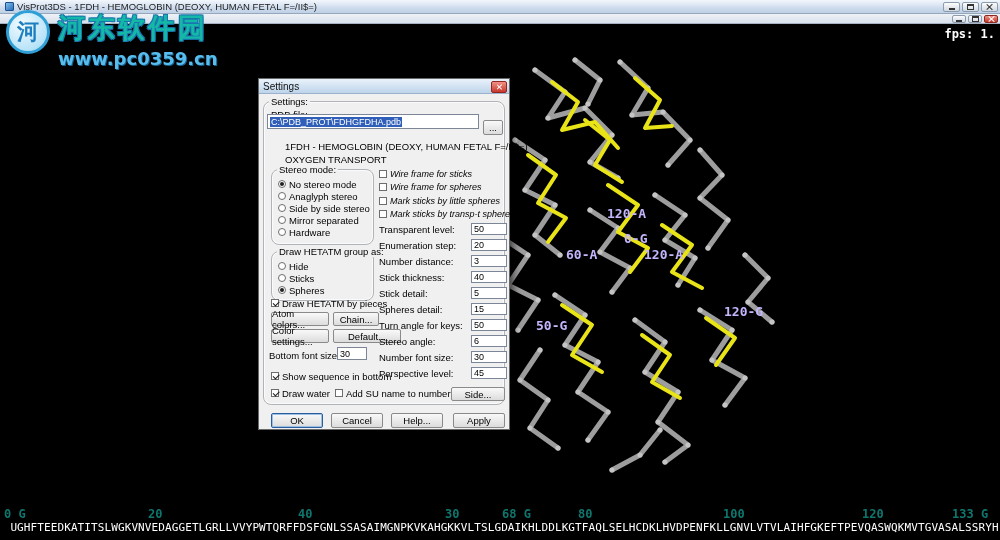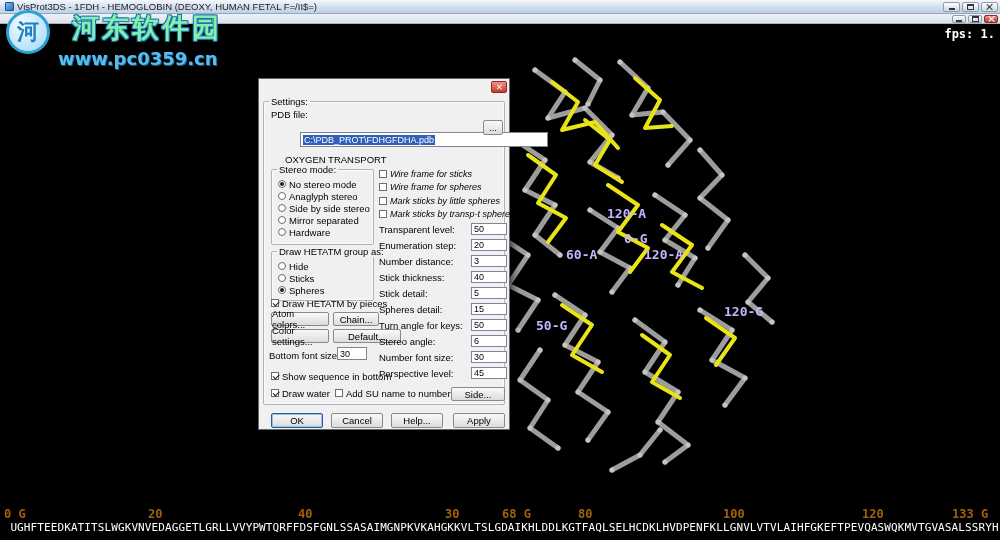--- a/index.html
+++ b/index.html
@@ -46,9 +46,9 @@
   .wm-logo { width:44px; height:44px; border-radius:50%; border:3px solid #2f9fd6; flex:0 0 auto;
     background:radial-gradient(circle at 35% 30%, #f2fbff, #b9e3f8 70%, #8fd0f0);
     display:flex; align-items:center; justify-content:center; color:#1d7fc0; font-size:22px; font-weight:bold; }
-  .wm-name { display:block; font-size:27px; font-weight:bold; letter-spacing:3px; color:#86efac;
+  .wm-name { display:block; font-size:27px; font-weight:bold; letter-spacing:3px; color:#14b8a6;
     font-family:"DejaVu Sans", sans-serif;
-    text-shadow:-1px -1px 0 #1a76b0, 1px -1px 0 #1a76b0, -1px 1px 0 #1a76b0, 1px 1px 0 #1a76b0;margin-left:14px; }
+    text-shadow:-1px -1px 0 #1a76b0, 1px -1px 0 #1a76b0, -1px 1px 0 #1a76b0, 1px 1px 0 #1a76b0; }
   .wm-url { display:block; margin-top:2px; font-size:18px; font-weight:bold; color:#58bdec;
     text-shadow:1px 1px 0 #14608f; font-family:"DejaVu Sans", sans-serif; }
 

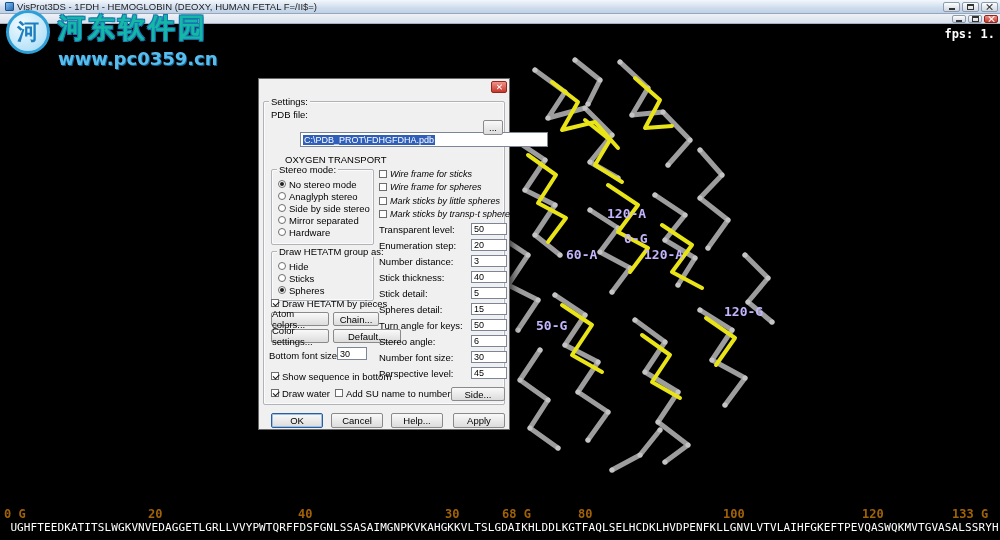--- a/index.html
+++ b/index.html
@@ -286,6 +286,9 @@
   </div>
 
   <div class="dialog">
+    <div class="dlg-title">
+      <span>Settings</span>
+    </div>
     <span class="dlg-close">
         <i class="glyph-x"></i>
       </span>

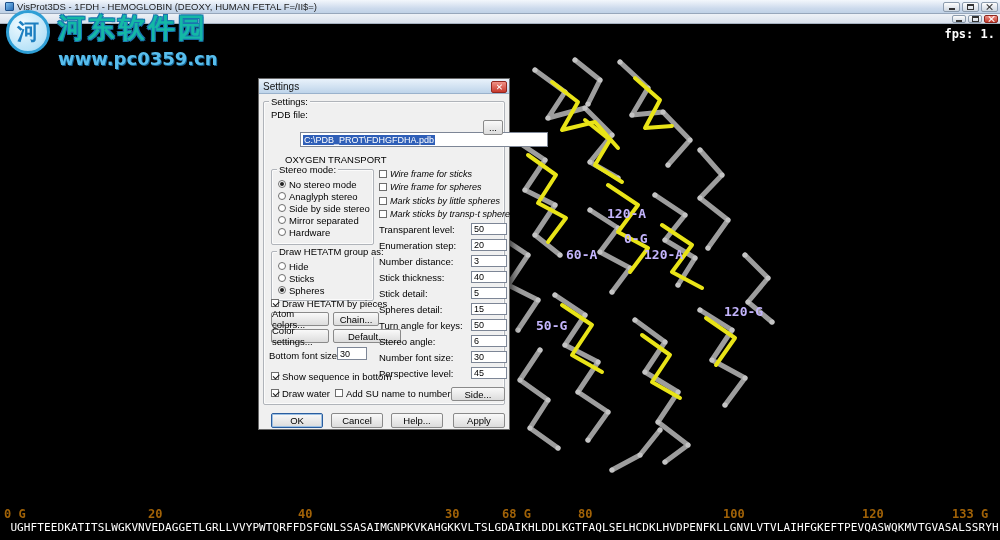--- a/index.html
+++ b/index.html
@@ -64,7 +64,7 @@
     display:flex; align-items:center; justify-content:center; }
   .dlg-close .glyph-x { transform:scale(.8); }
 
-  .gbox { position:absolute; border:1px solid #b0b4ba; border-radius:2px; box-shadow:inset 0 0 0 1px #fbfbfb; }
+  .gbox { position:absolute; border:1px solid #b0b4ba; border-radius:8px; box-shadow:inset 0 0 0 1px #fbfbfb; }
   .glabel { position:absolute; top:-6px; left:5px; background:#f0f0f0; padding:0 2px; font-size:9.5px; white-space:nowrap; }
   .outer-group { left:4px; top:22px; right:4px; bottom:24px; }
 

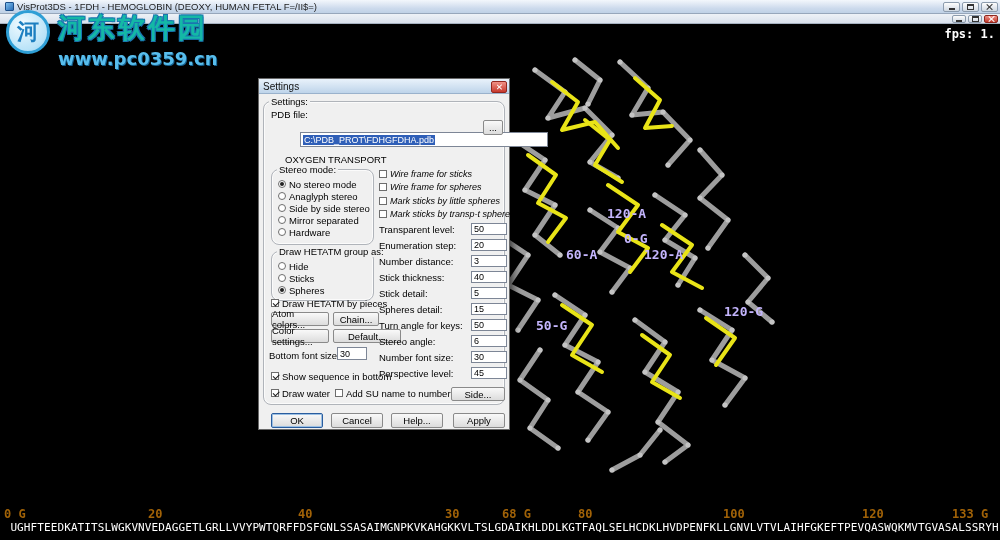--- a/index.html
+++ b/index.html
@@ -72,7 +72,7 @@
   .pdb-label { left:12px; top:30px; }
   .tinput { background:#fff; border:1px solid #7d8696; display:flex; align-items:center;
     padding:0 2px; font-size:9px; overflow:hidden; white-space:nowrap; }
-  .pdb-input { left:8px; top:53px; width:248px; height:15px;margin-left:33px; }
+  .pdb-input { left:8px; top:35px; width:212px; height:15px; }
   .sel-text { background:#2f5fb8; color:#fff; padding:0 1px; }
   .browse-btn { left:224px; top:41px; width:20px; height:15px; }
   .info1 { left:26px; top:62px; white-space:nowrap; }

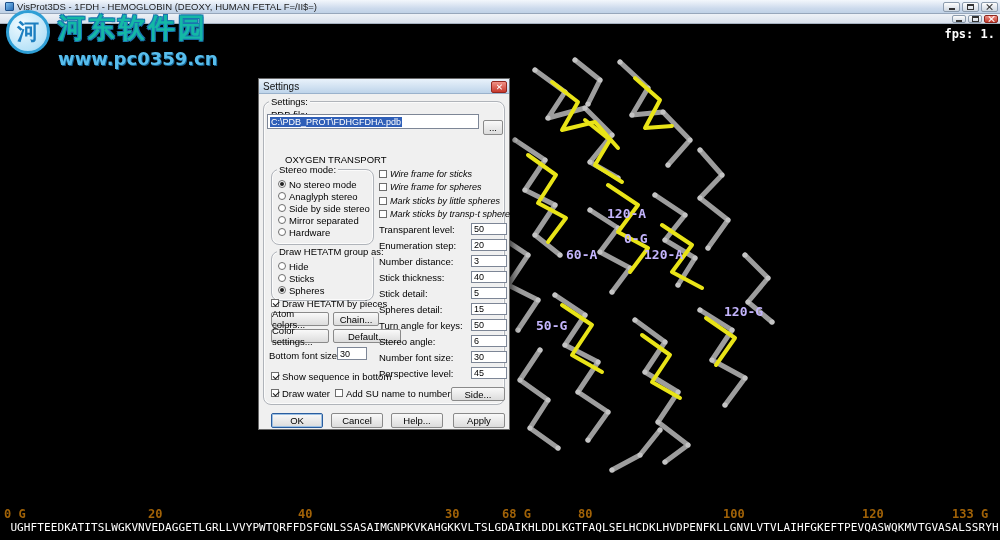--- a/index.html
+++ b/index.html
@@ -303,6 +303,7 @@
       </span>
     <span class="btn browse-btn">...</span>
 
+    <span class="abs info1">1FDH - HEMOGLOBIN (DEOXY, HUMAN FETAL F=/II$=)</span>
     <span class="abs info2">OXYGEN TRANSPORT</span>
 
     <div class="gbox stereo-box">

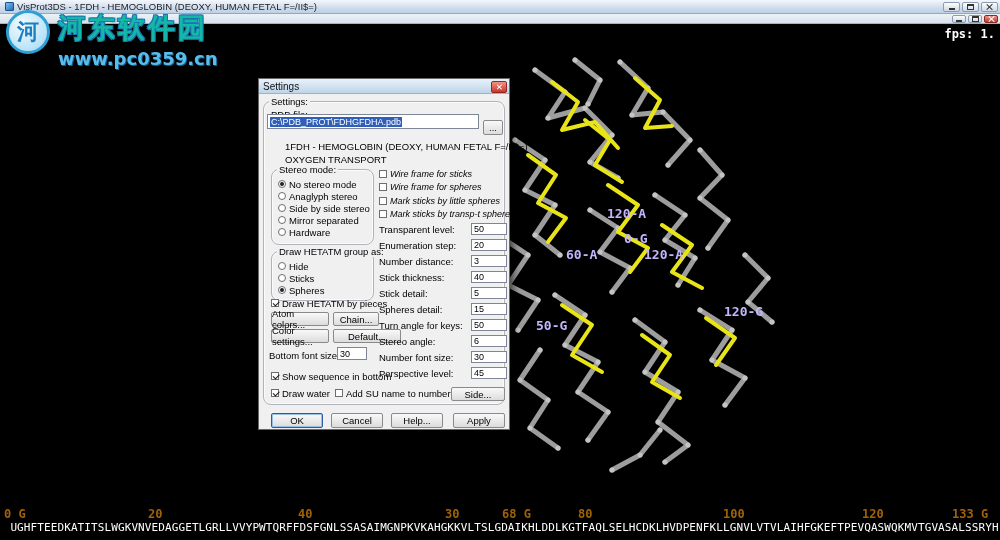--- a/index.html
+++ b/index.html
@@ -37,7 +37,7 @@
 
   
   .ruler { position:absolute; left:0; top:507px; width:1000px; height:13px; z-index:3; }
-  .tick { position:absolute; top:0; color:#a16207; font:bold 12px "DejaVu Sans Mono", monospace; white-space:pre; }
+  .tick { position:absolute; top:0; color:#0f766e; font:bold 12px "DejaVu Sans Mono", monospace; white-space:pre; }
   .sequence { position:absolute; left:8px; top:521px; width:993px; z-index:3; color:#fff;
     font:11px "DejaVu Sans Mono", monospace; letter-spacing:0.1px; white-space:nowrap; overflow:hidden;text-align:center; }
 

